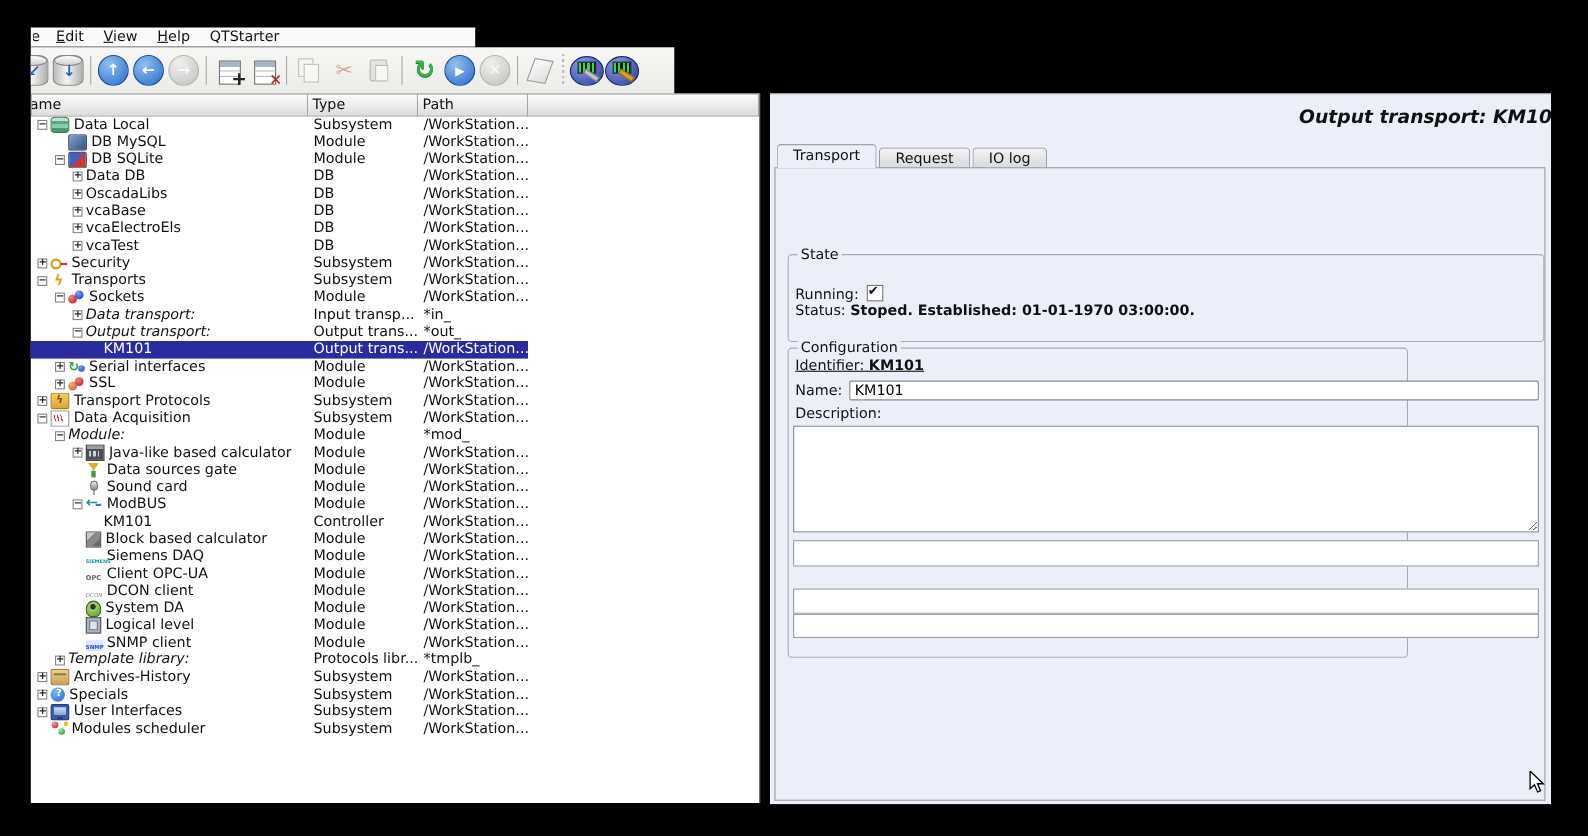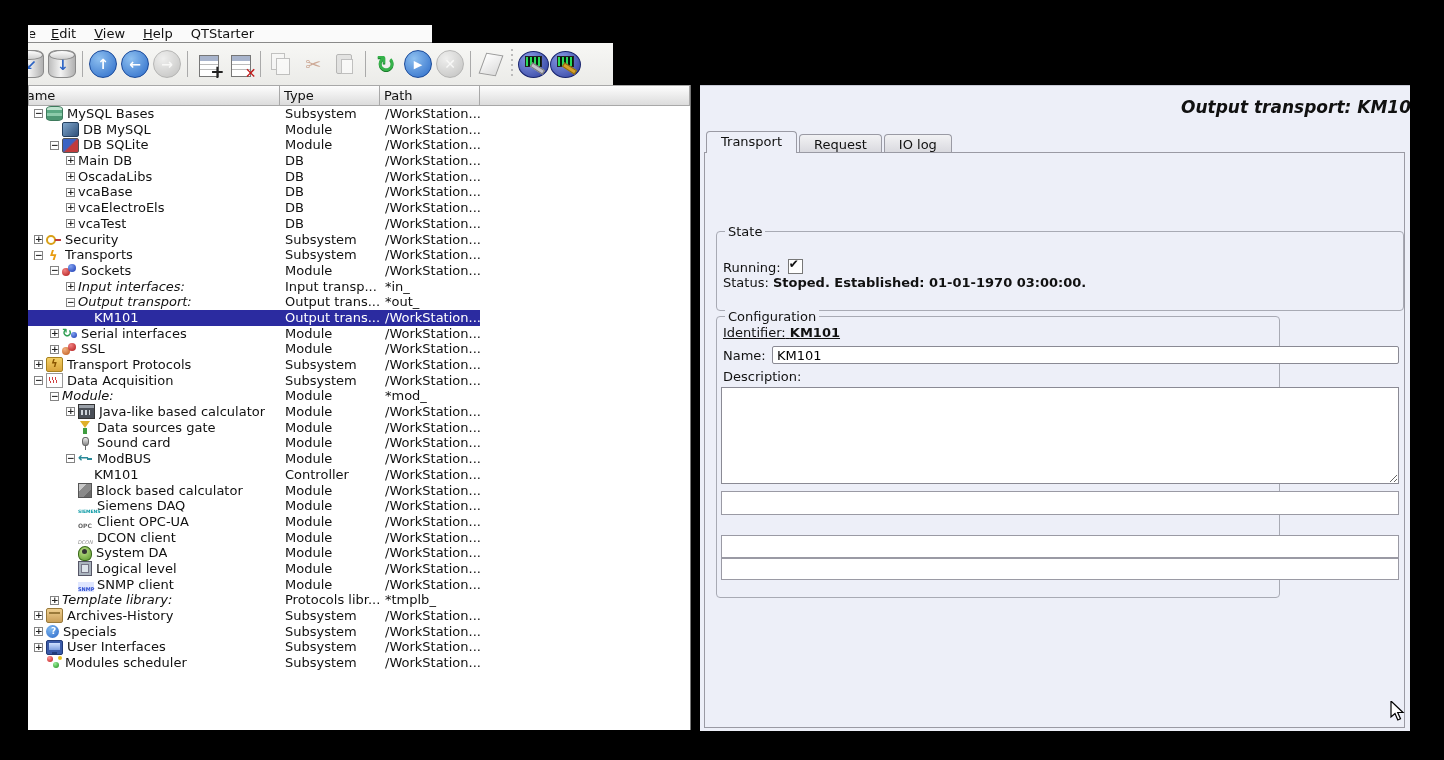--- a/index.html
+++ b/index.html
@@ -260,7 +260,7 @@
               <span class="ind" style="width: 3px;"></span>
               <span class="exp">−</span>
               <span class="ti ti-db"></span>
-              <span class="lbl">MySQL Bases</span>
+              <span class="lbl">Data Local</span>
             </div>
             <div class="tcell tc-type">Subsystem</div>
             <div class="tcell tc-path">/WorkStation...</div>

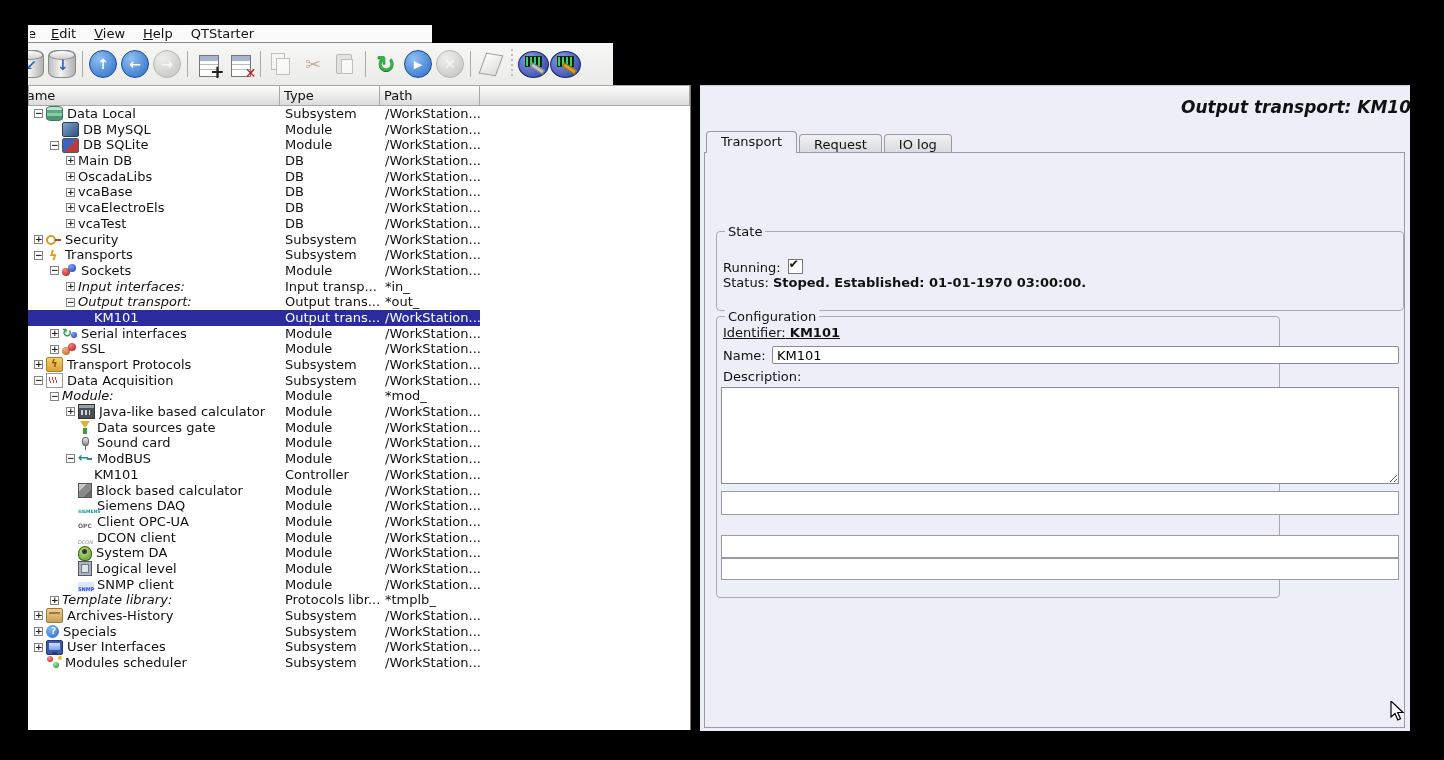--- a/index.html
+++ b/index.html
@@ -289,7 +289,7 @@
             <div class="tcell tc-name">
               <span class="ind" style="width: 35px;"></span>
               <span class="exp">+</span>
-              <span class="lbl">Main DB</span>
+              <span class="lbl">Data DB</span>
             </div>
             <div class="tcell tc-type">DB</div>
             <div class="tcell tc-path">/WorkStation...</div>

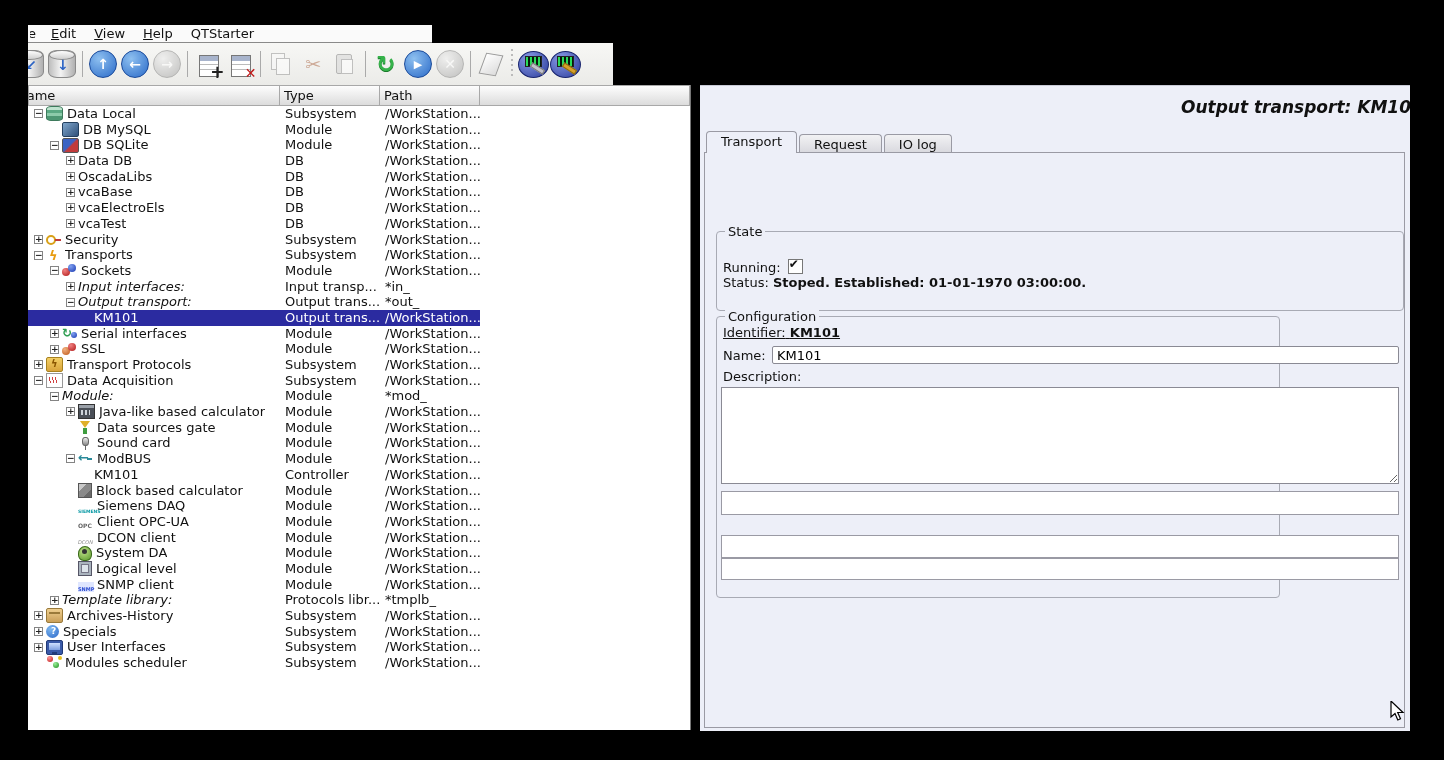--- a/index.html
+++ b/index.html
@@ -364,7 +364,7 @@
             <div class="tcell tc-name">
               <span class="ind" style="width: 35px;"></span>
               <span class="exp">+</span>
-              <span class="lbl it">Input interfaces:</span>
+              <span class="lbl it">Data transport:</span>
             </div>
             <div class="tcell tc-type">Input transp...</div>
             <div class="tcell tc-path">*in_</div>

